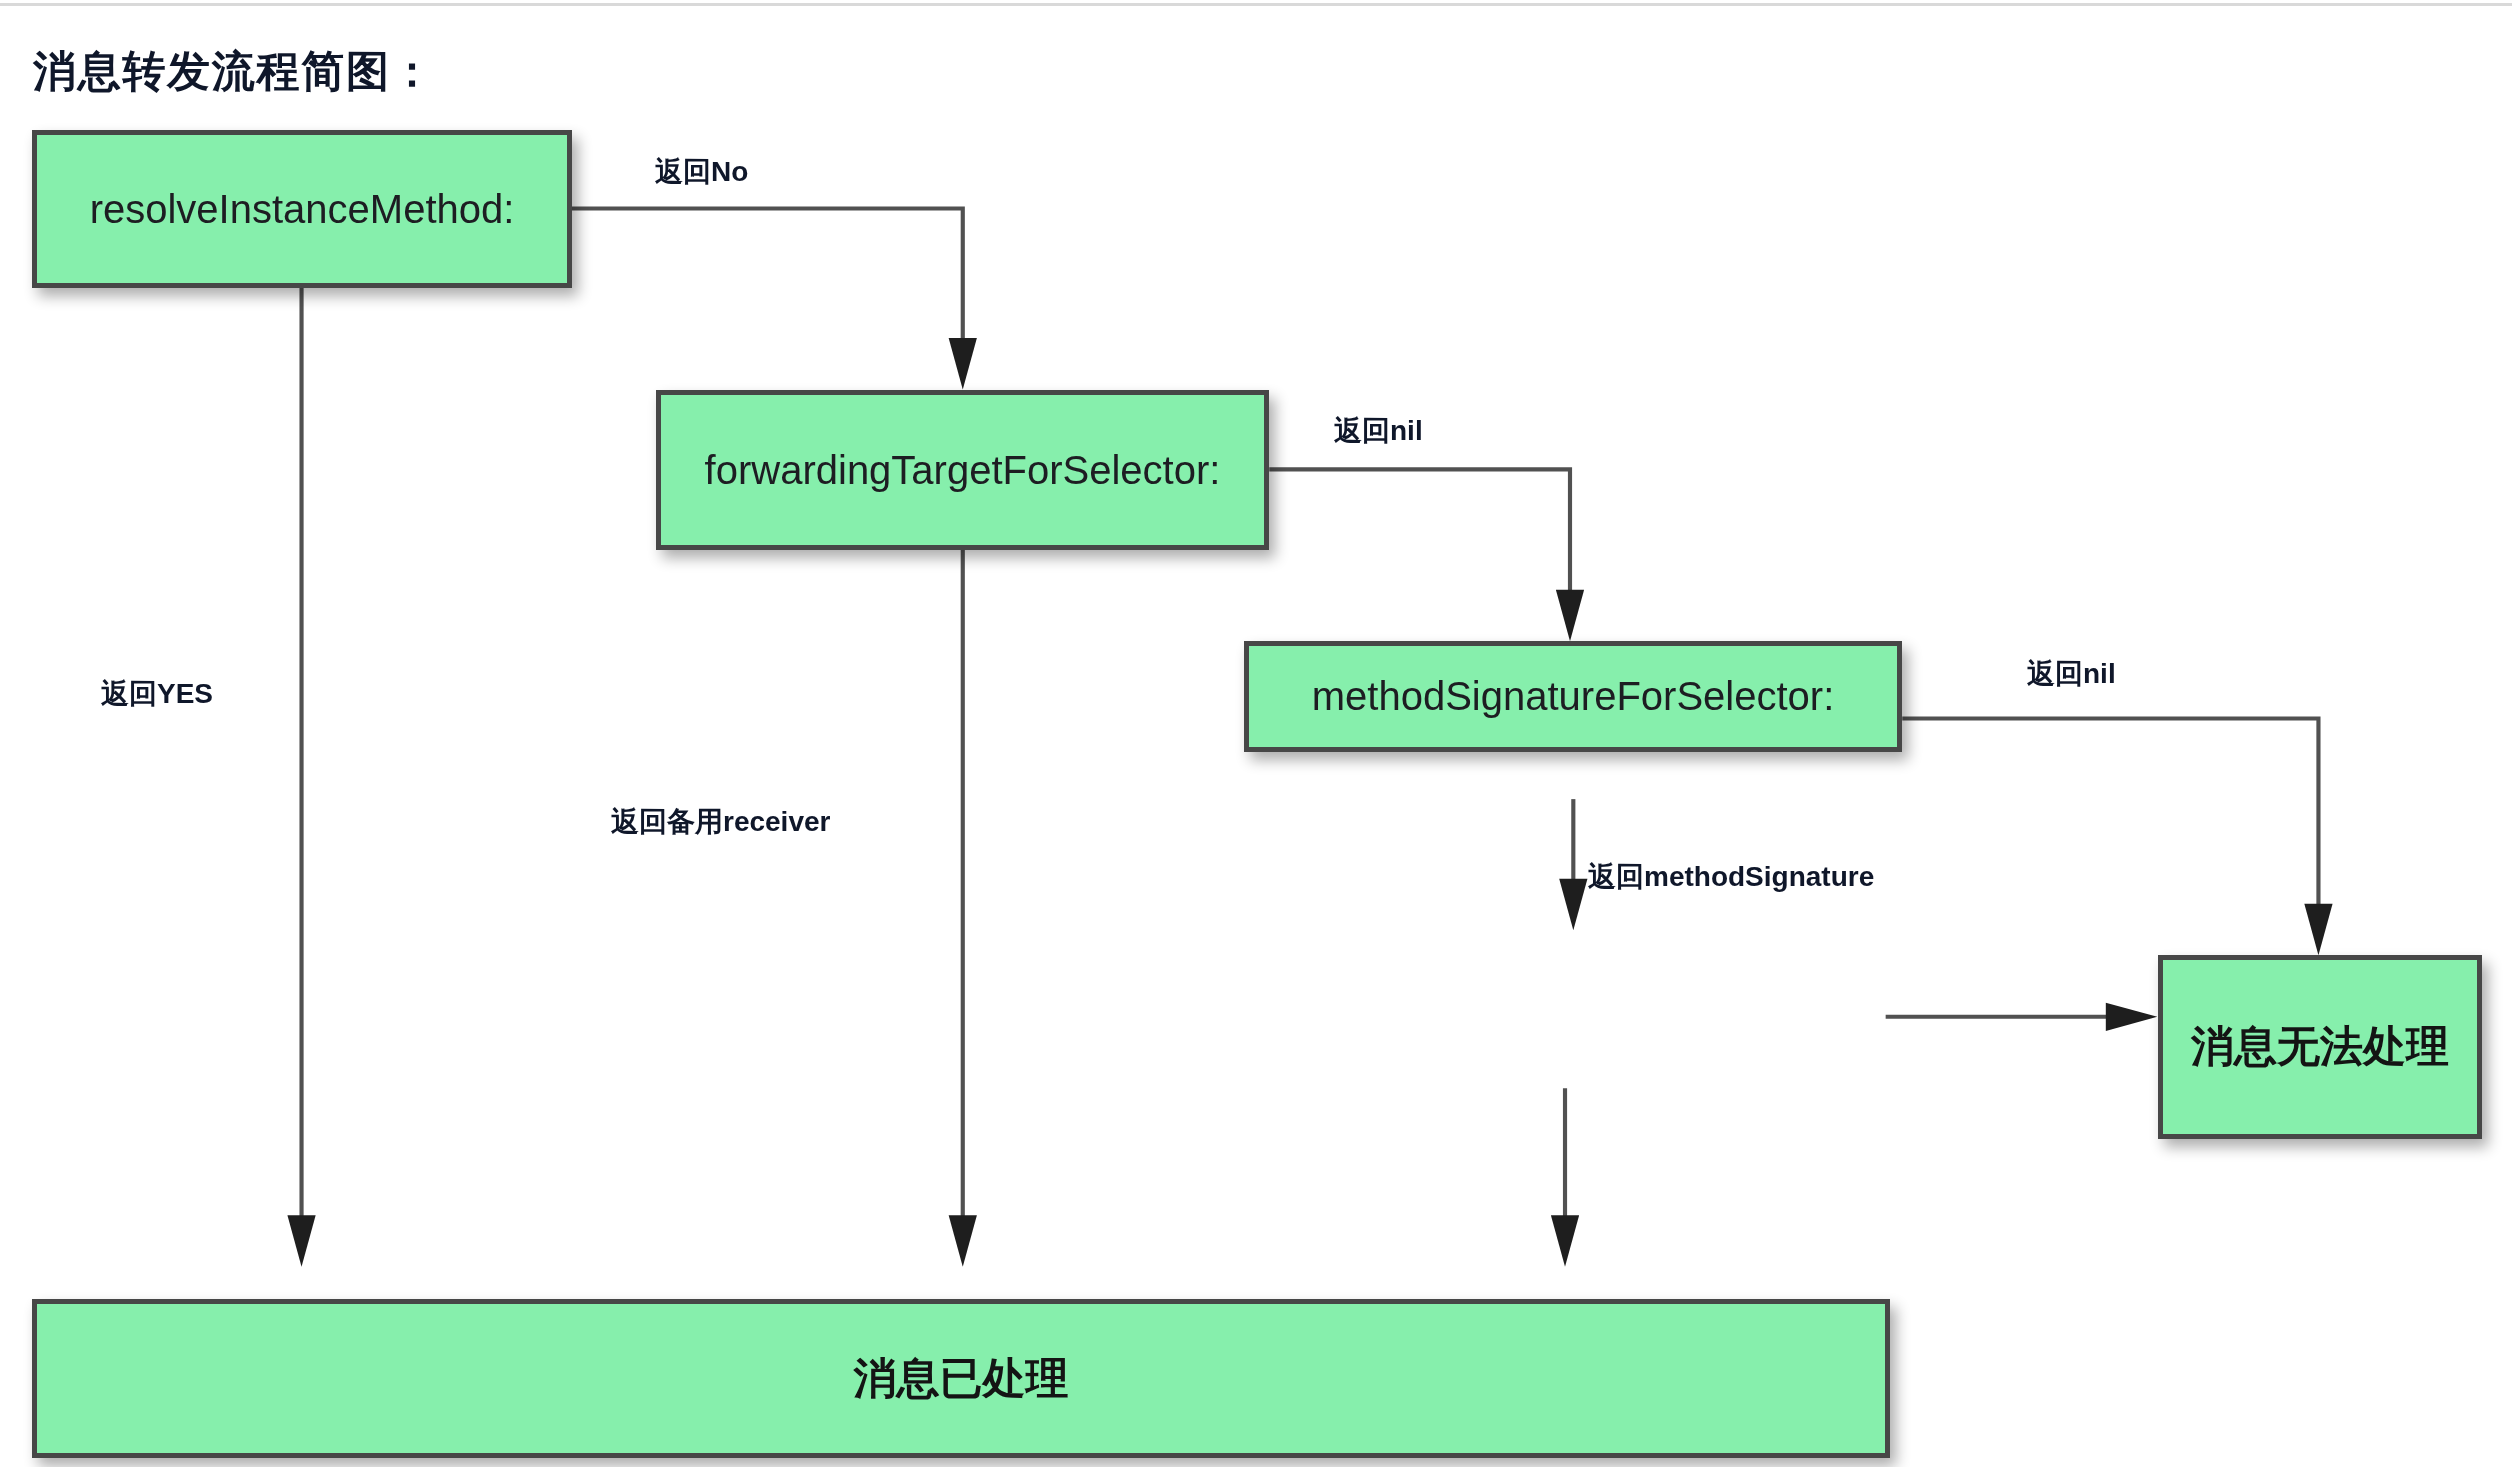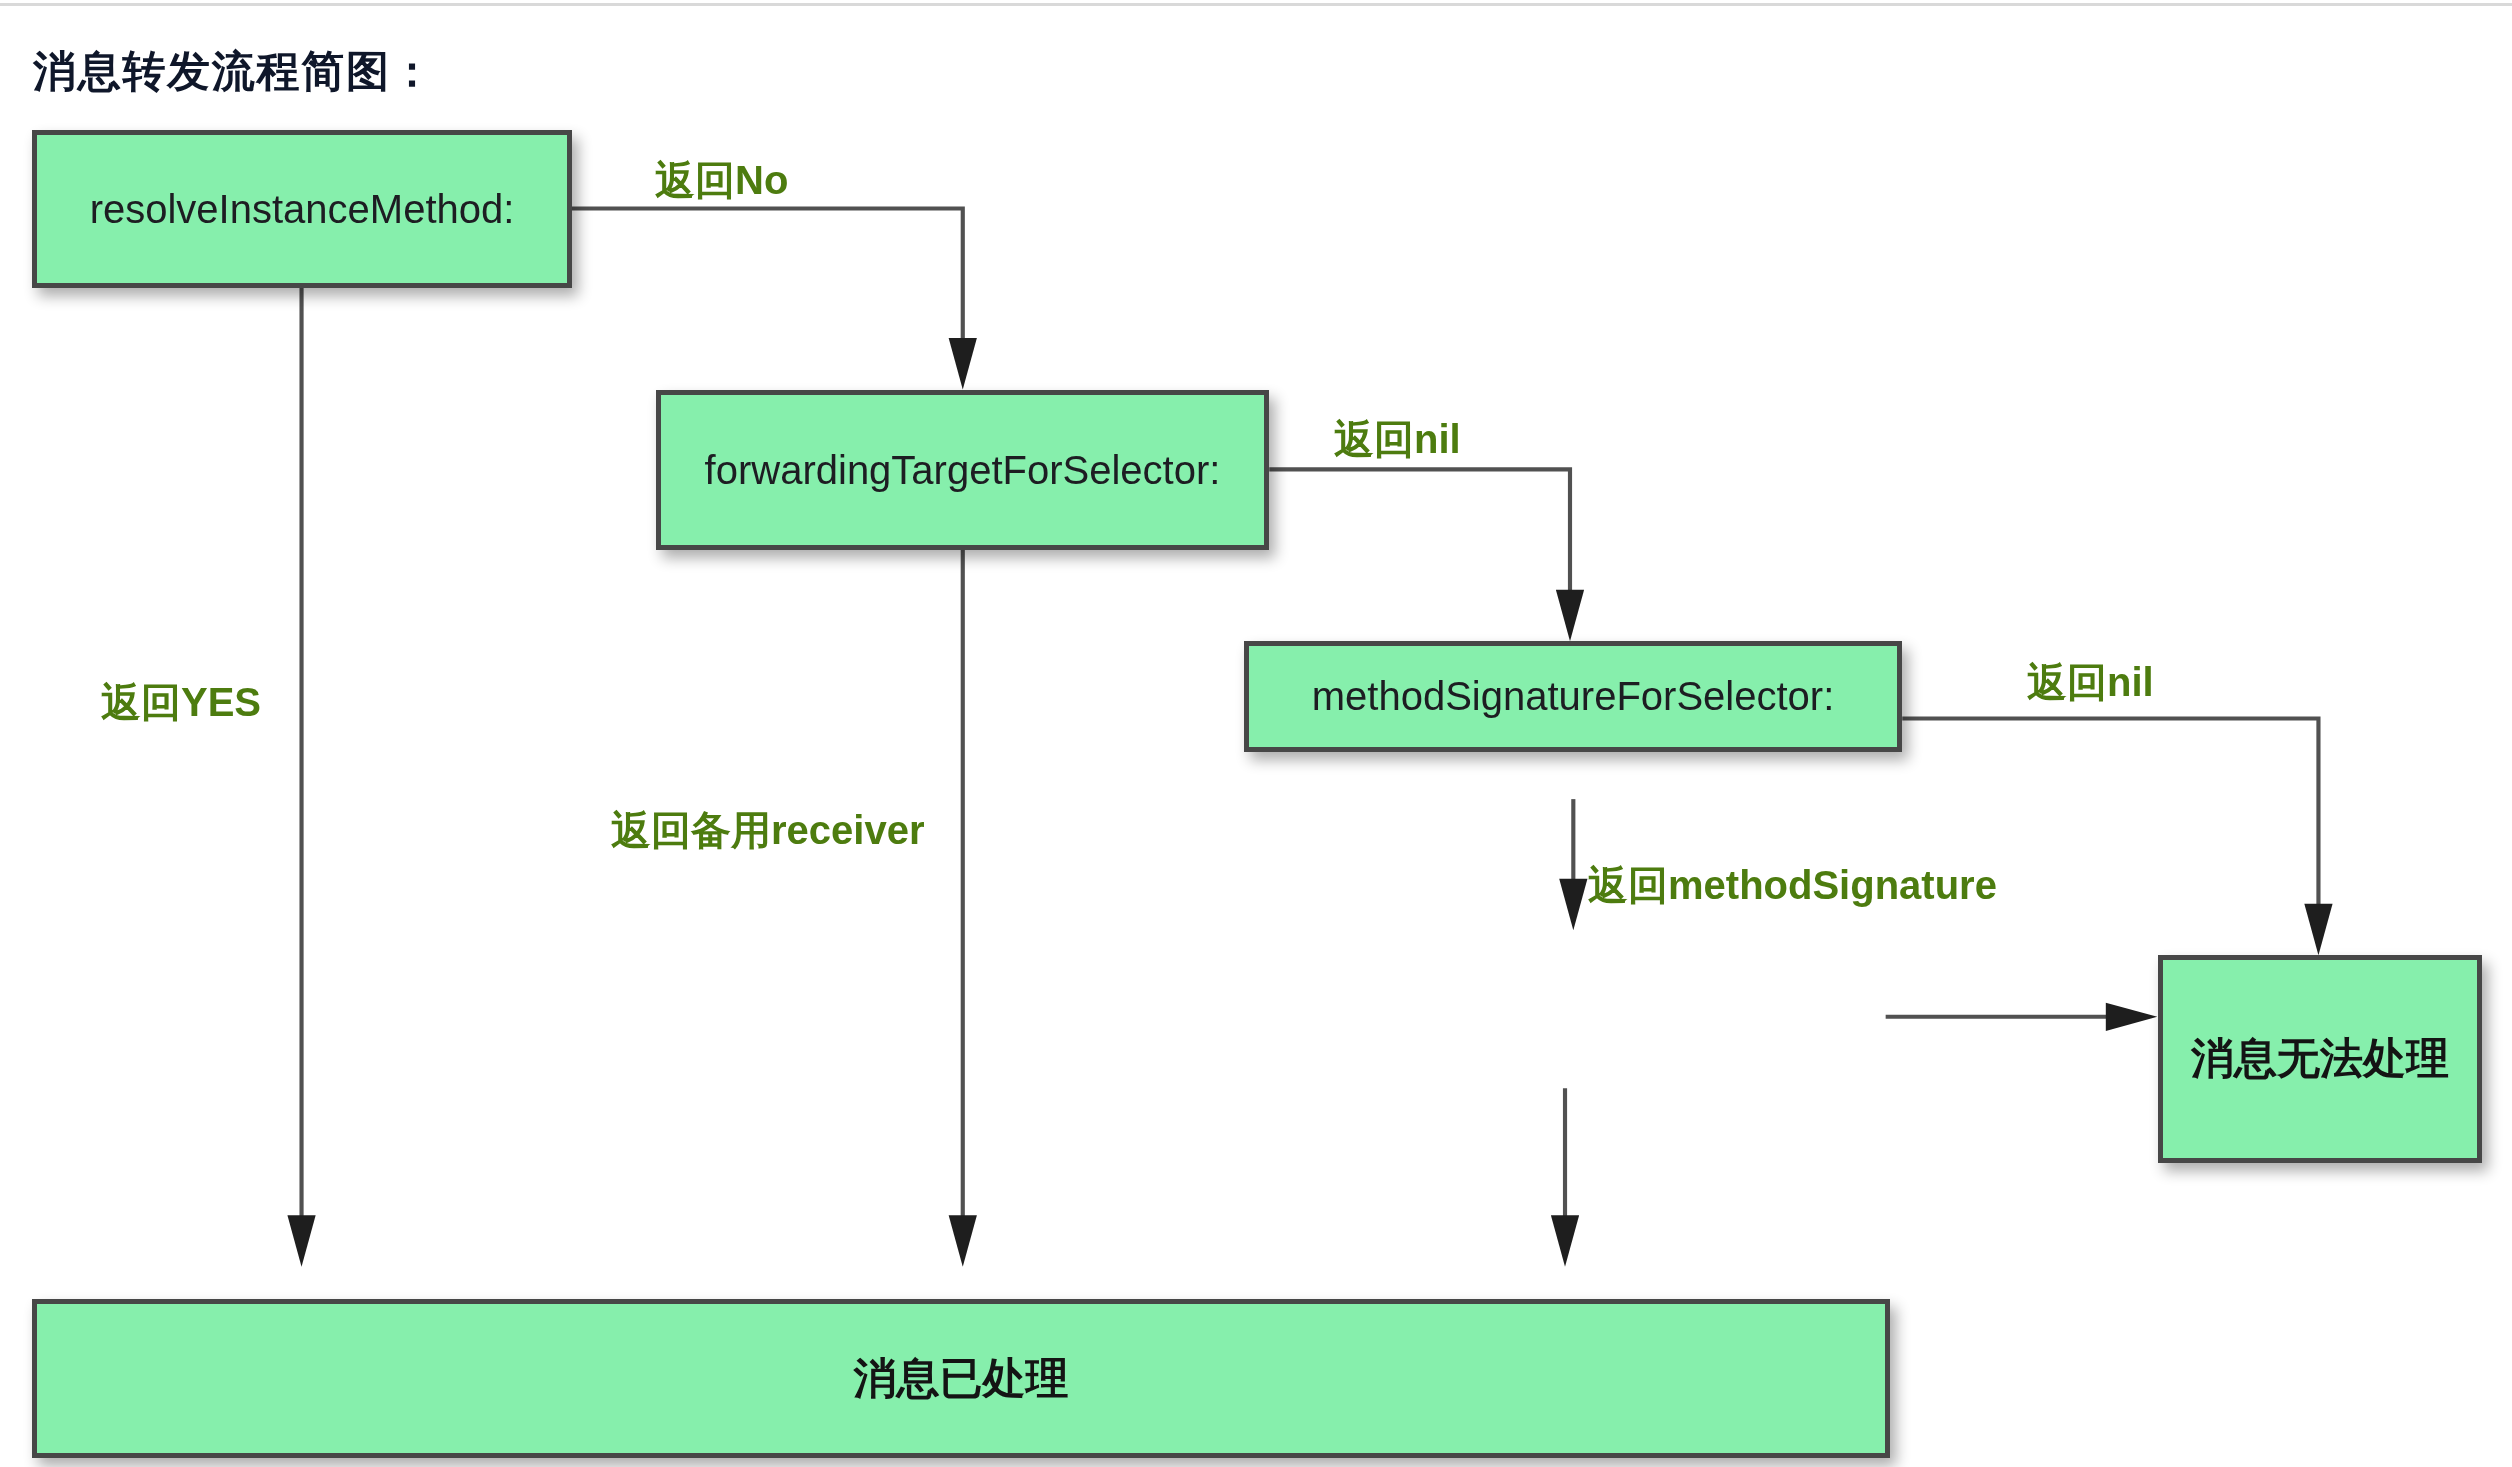--- a/index.html
+++ b/index.html
@@ -74,9 +74,9 @@
   }
   .edge-label {
     position: absolute;
-    font-size: 40px;
+    font-size: 28px;
     font-weight: 700;
-    color: #4d7c0f;
+    color: #0f172a;
     white-space: nowrap;
   }
 </style>

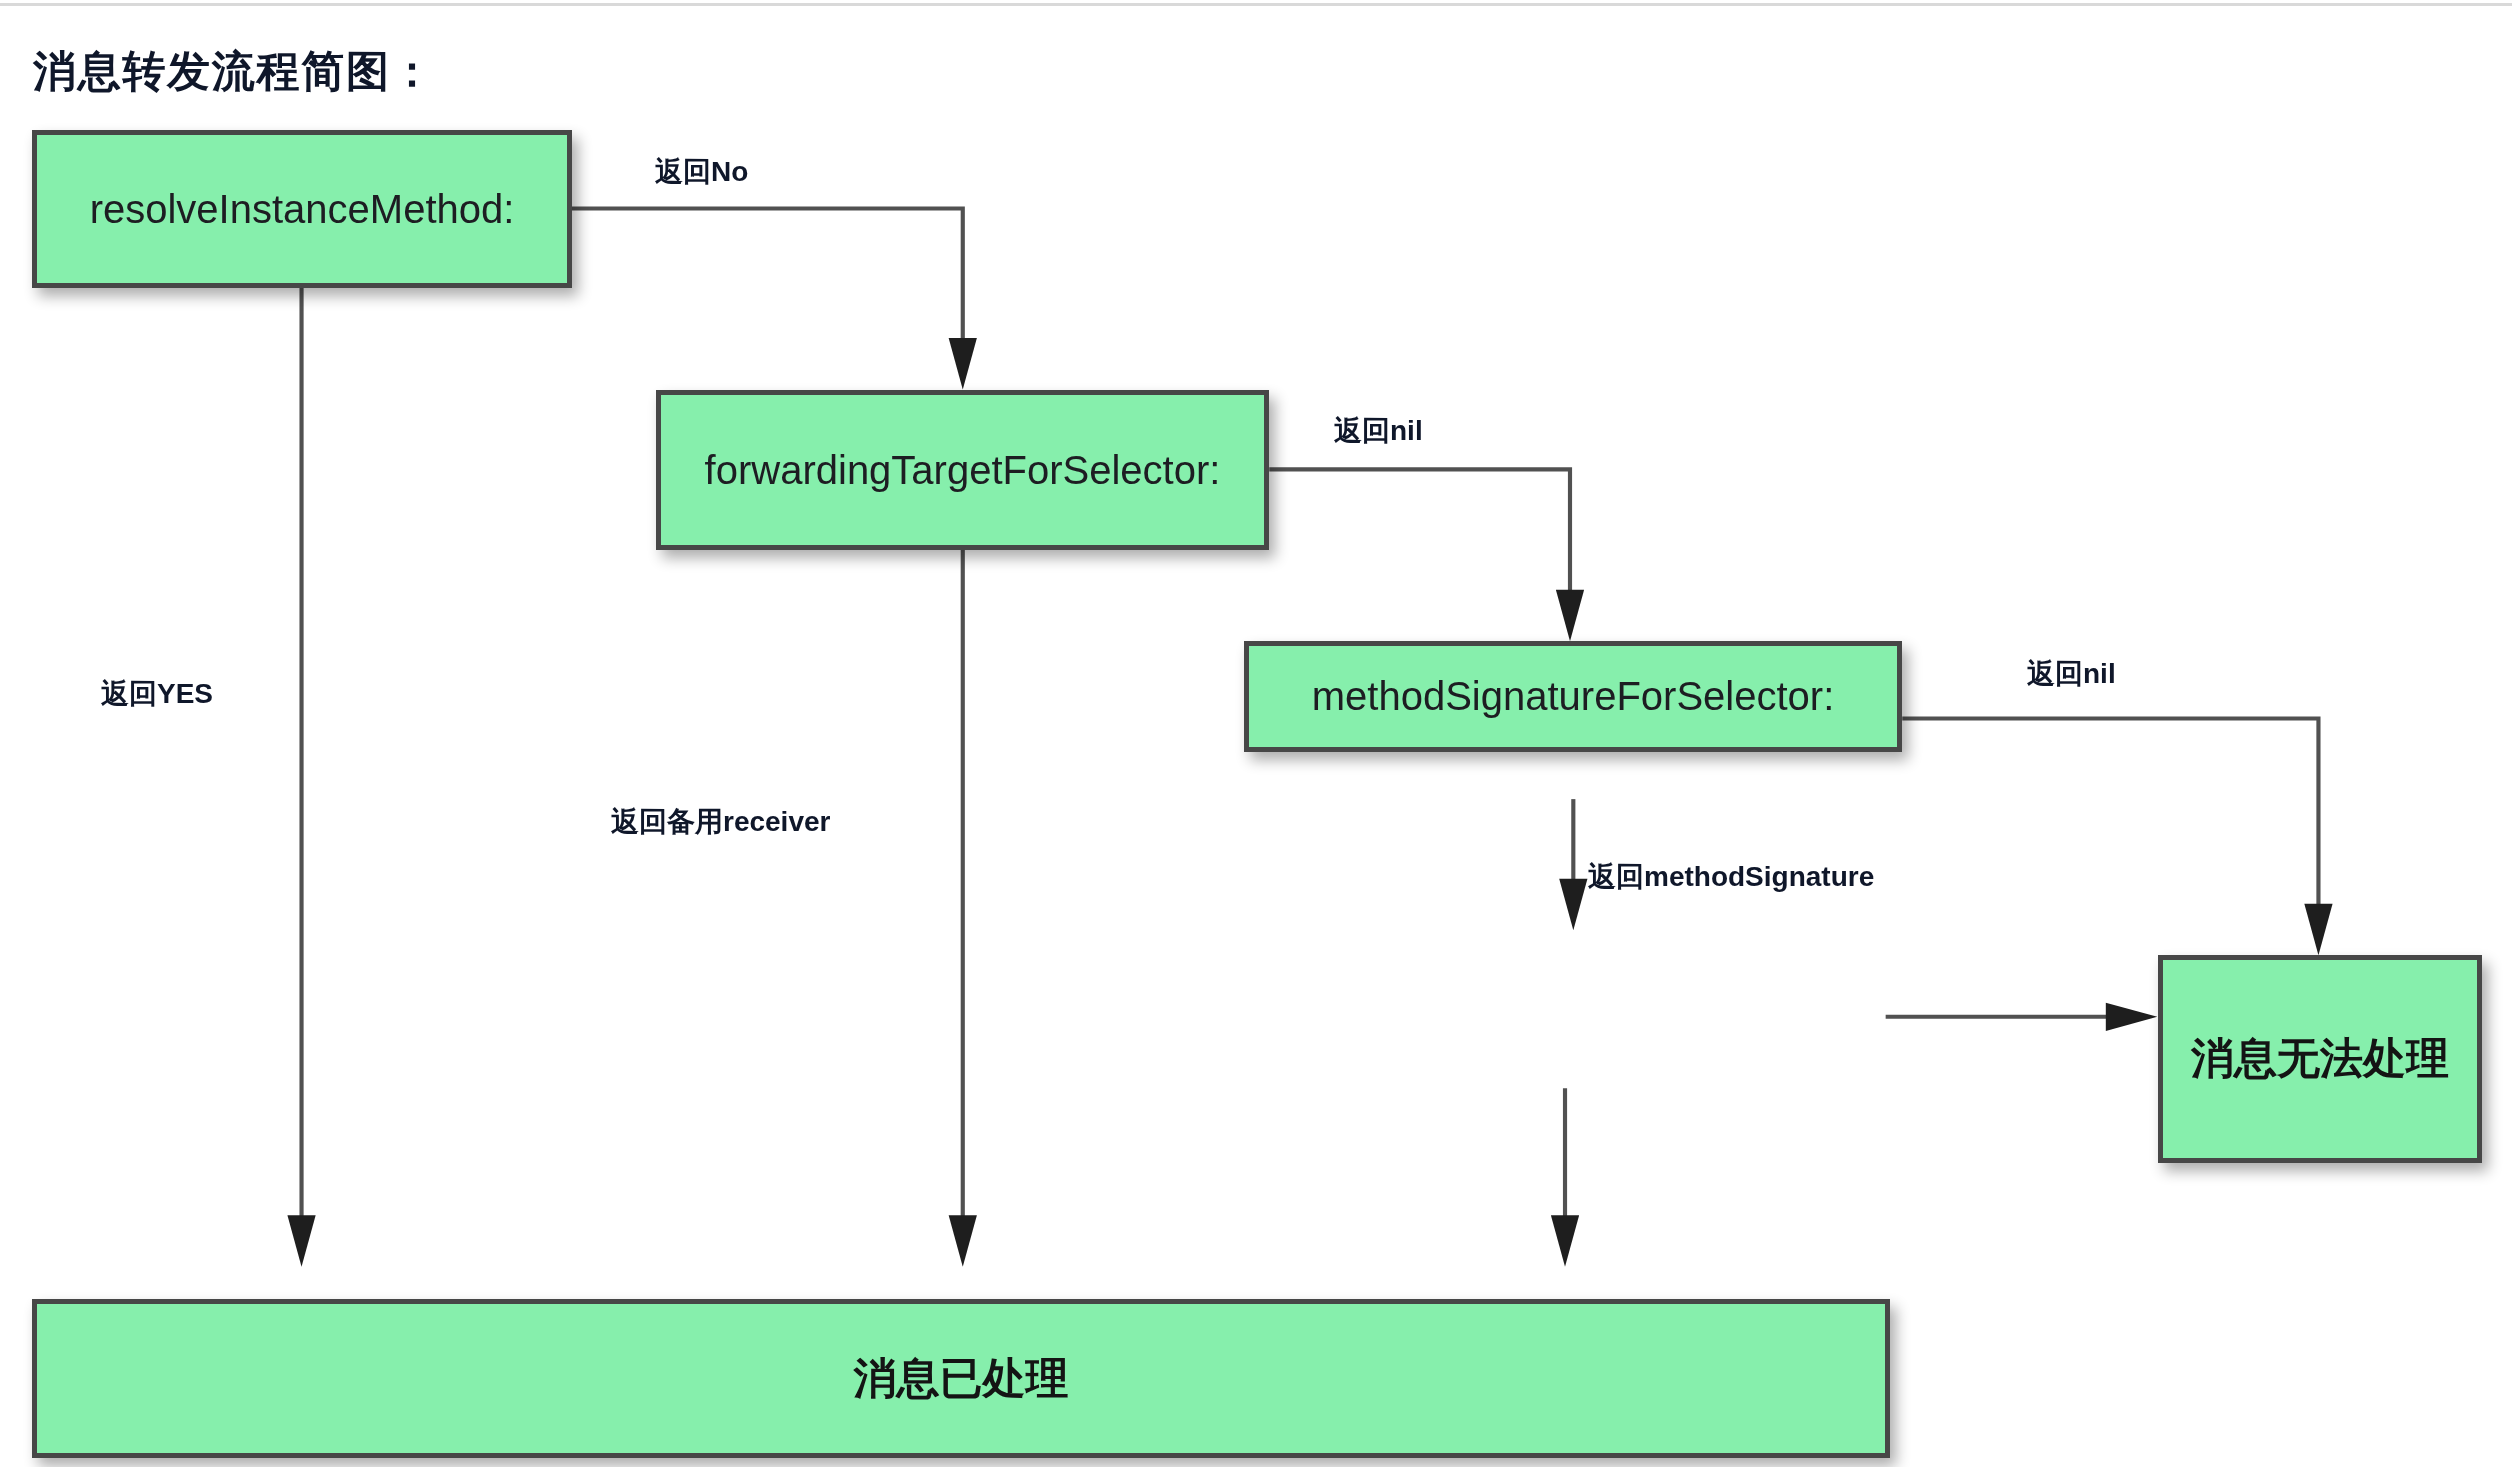--- a/index.html
+++ b/index.html
@@ -145,7 +145,7 @@
   </div>
 
 
-  <div class="node" style="left:2158px; top:955px; width:324px; height:208px;">
+  <div class="node" style="left:2158px; top:955px; width:324px; height:184px;">
     <span class="node-label-cn">消息无法处理</span>
   </div>
 

